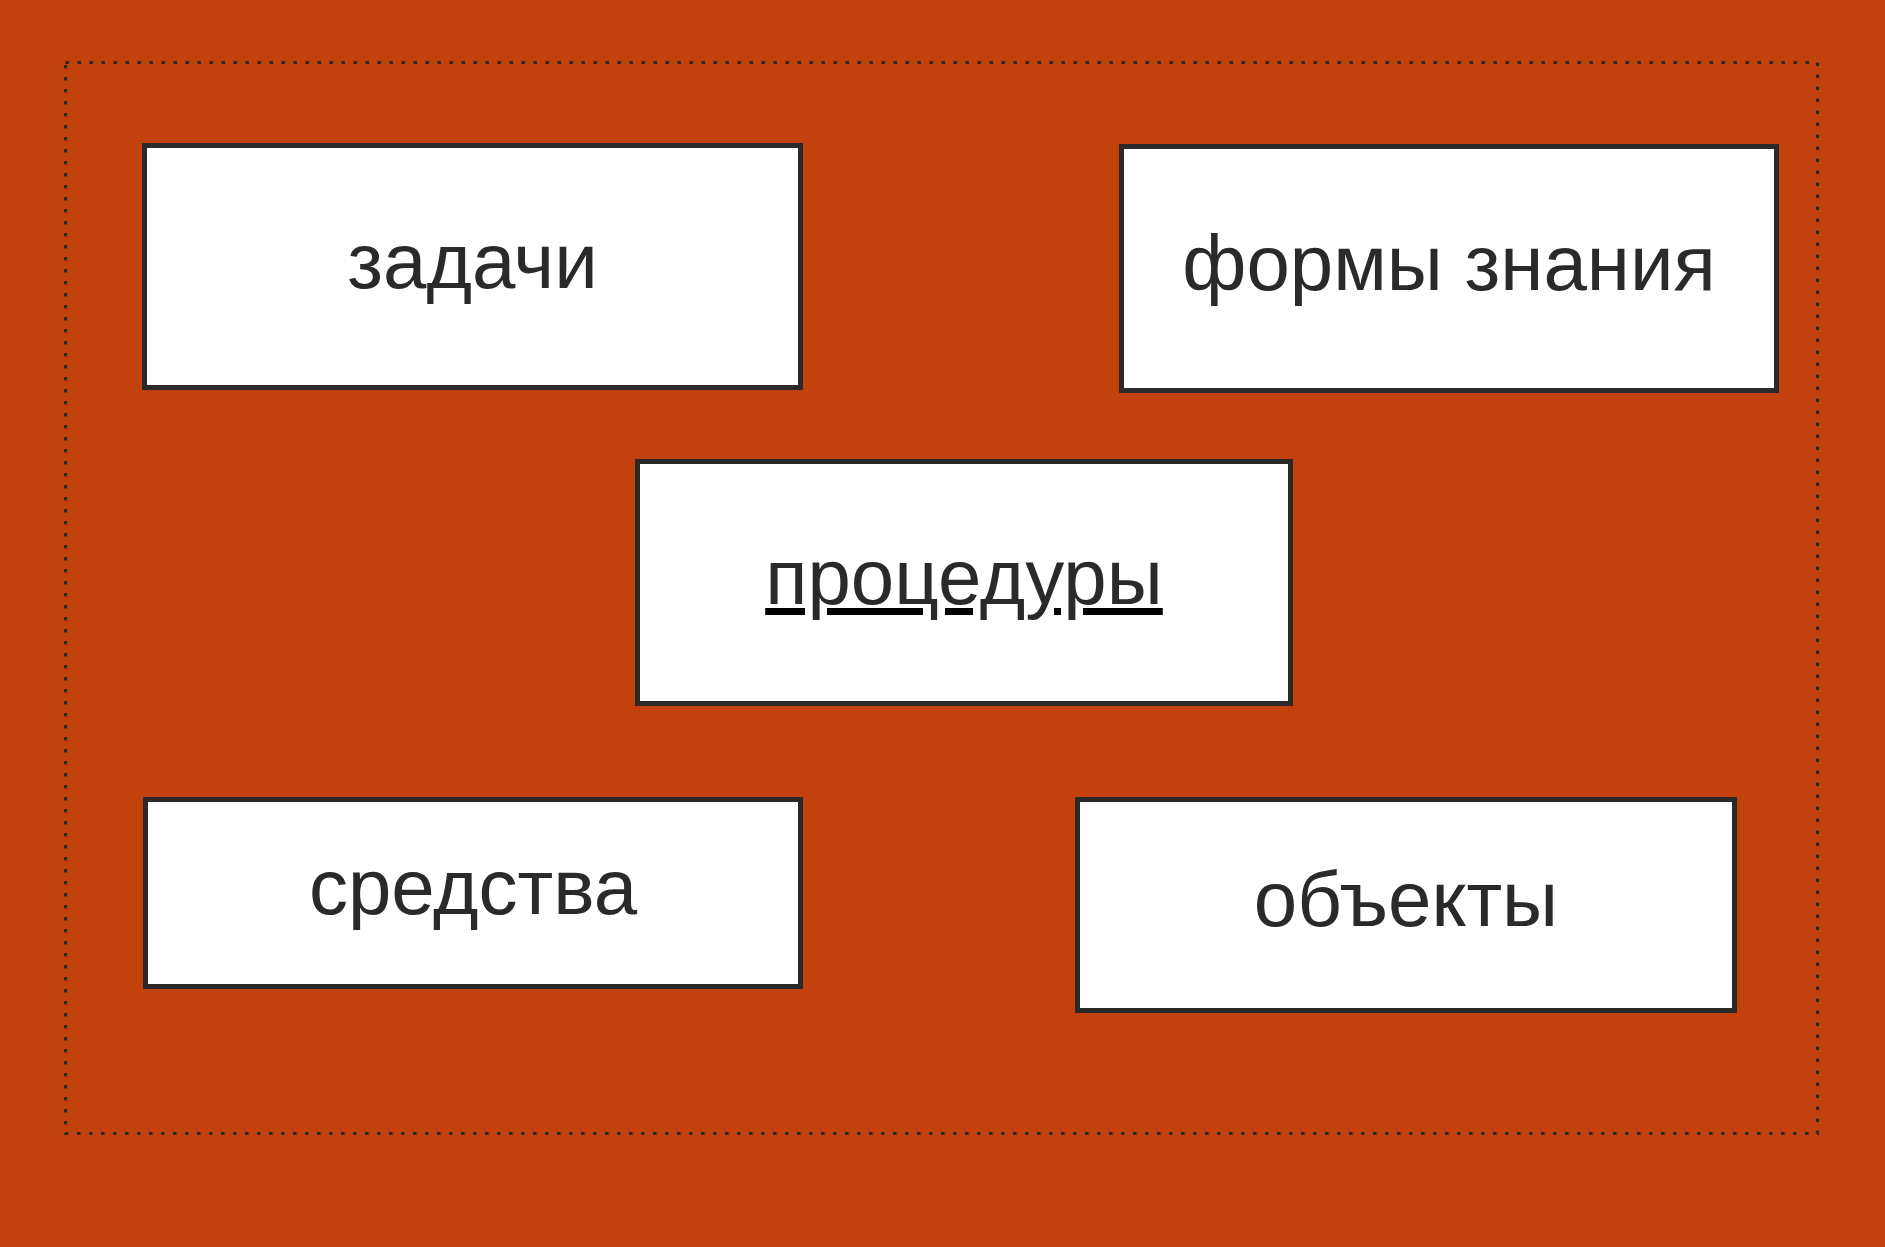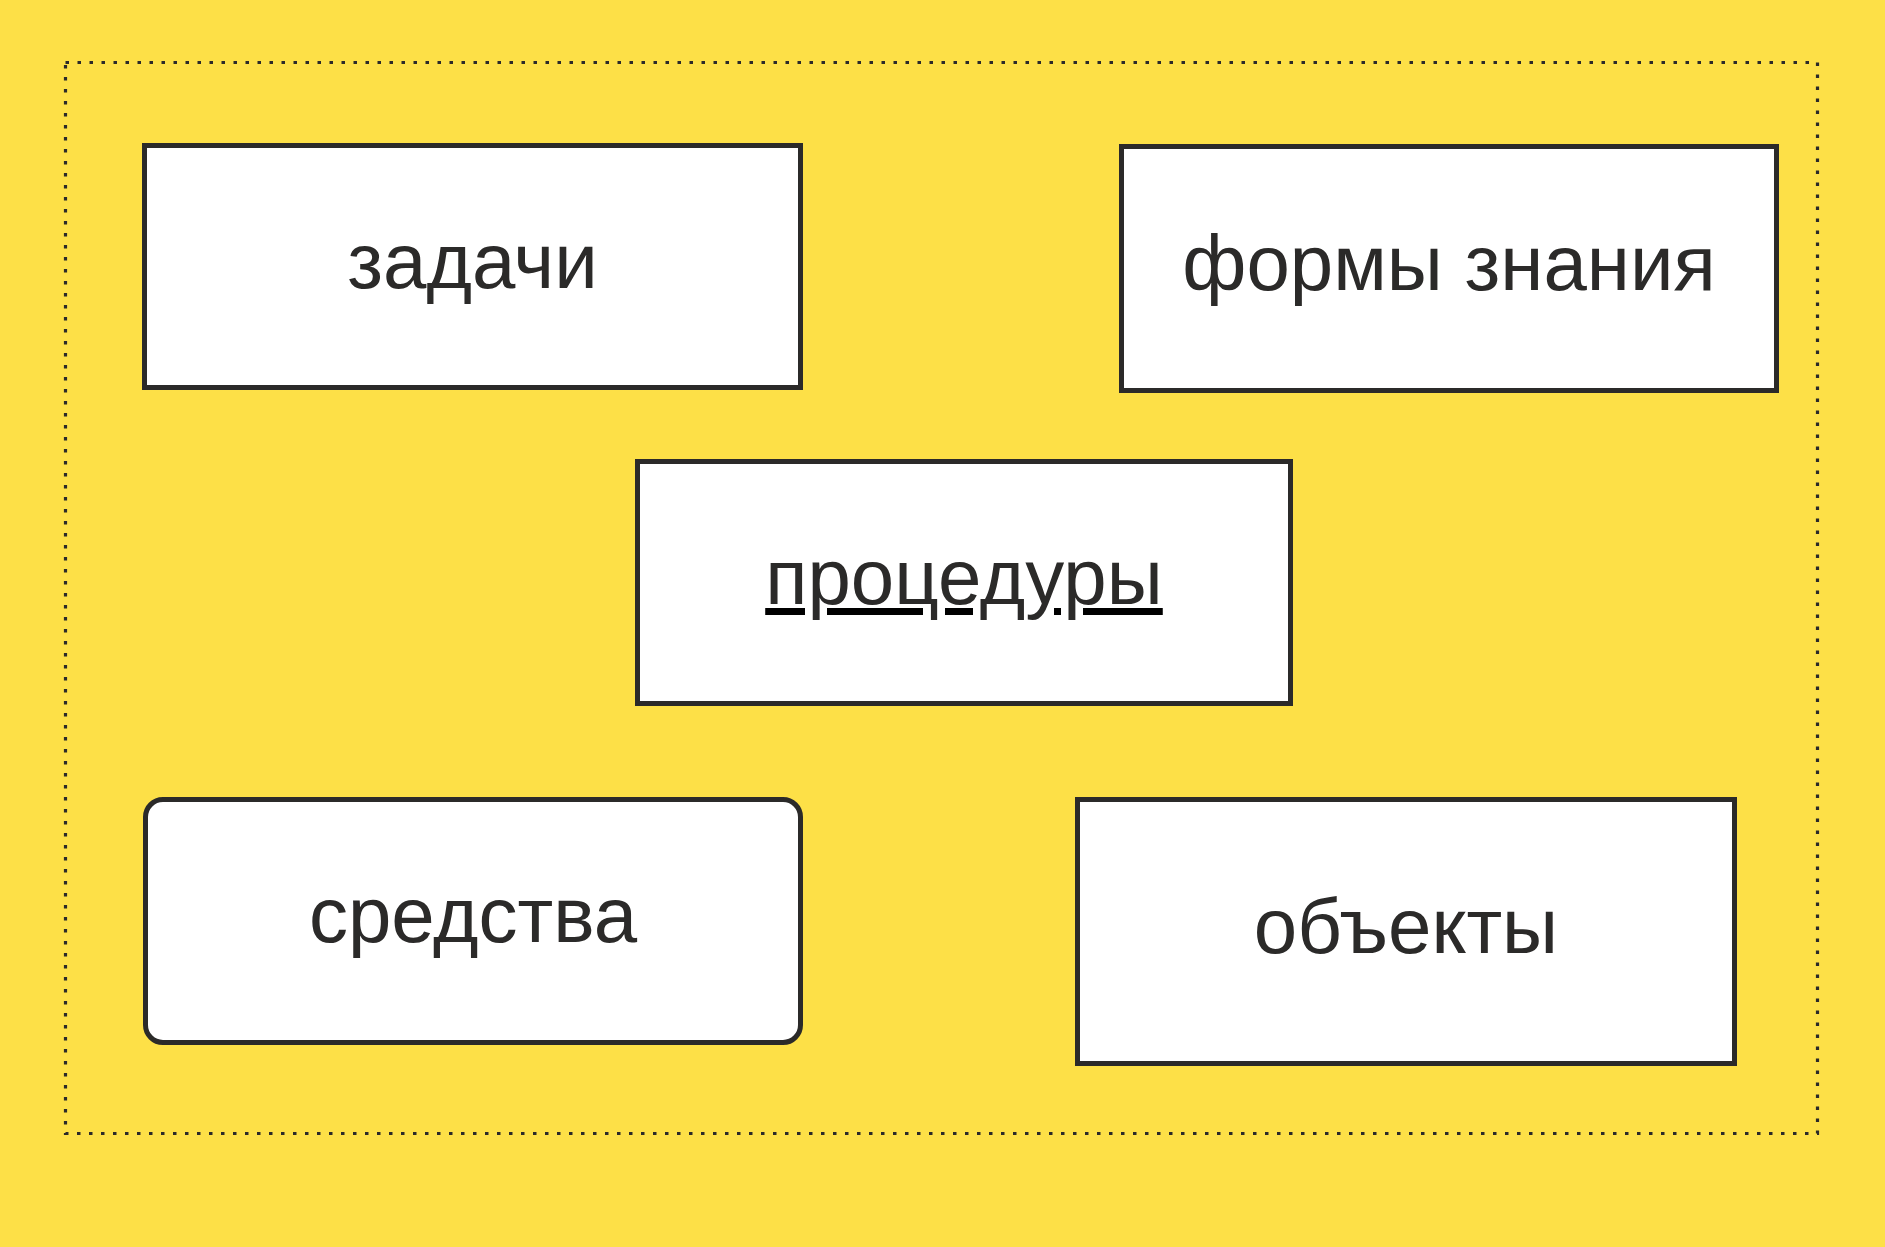--- a/index.html
+++ b/index.html
@@ -11,7 +11,7 @@
     position: relative;
     width: 1885px;
     height: 1247px;
-    background: #fde047;
+    background: #c2410c;
     overflow: hidden;
     font-family: "Liberation Sans", sans-serif;
   }

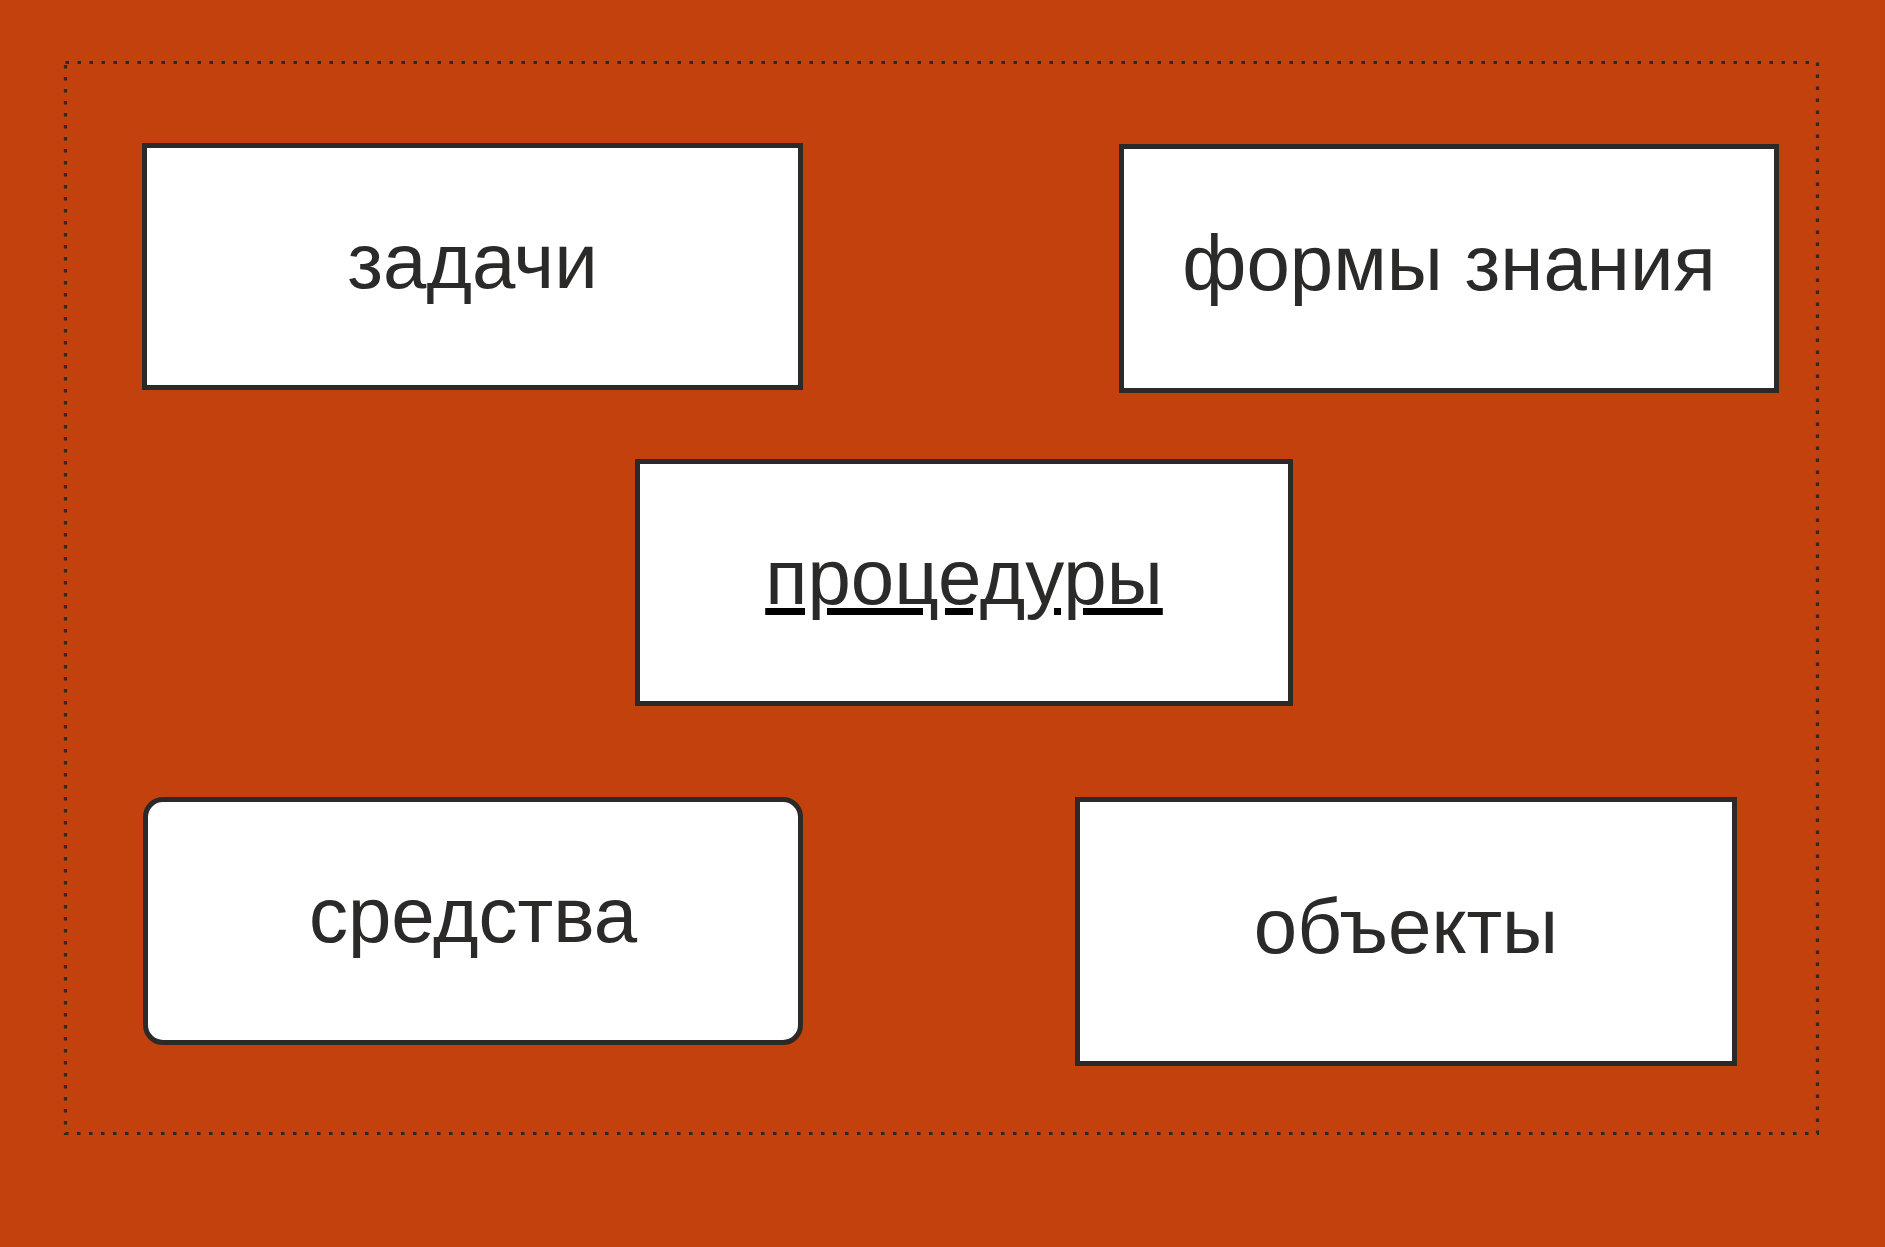--- a/index.html
+++ b/index.html
@@ -41,7 +41,7 @@
   .box-tasks      { left: 142px;  top: 143px; width: 661px; height: 247px; }
   .box-forms      { left: 1075px; top: 144px; width: 660px; height: 249px; margin-left: 44px; }
   .box-procedures { left: 635px;  top: 459px; width: 658px; height: 247px; text-decoration: underline; }
-  .box-means      { left: 143px;  top: 797px; width: 660px; height: 248px; border-radius: 20px; }
+  .box-means      { left: 143px;  top: 797px; width: 660px; height: 192px; }
   .box-objects    { left: 1075px; top: 797px; width: 662px; height: 269px; }
 </style>
 </head>

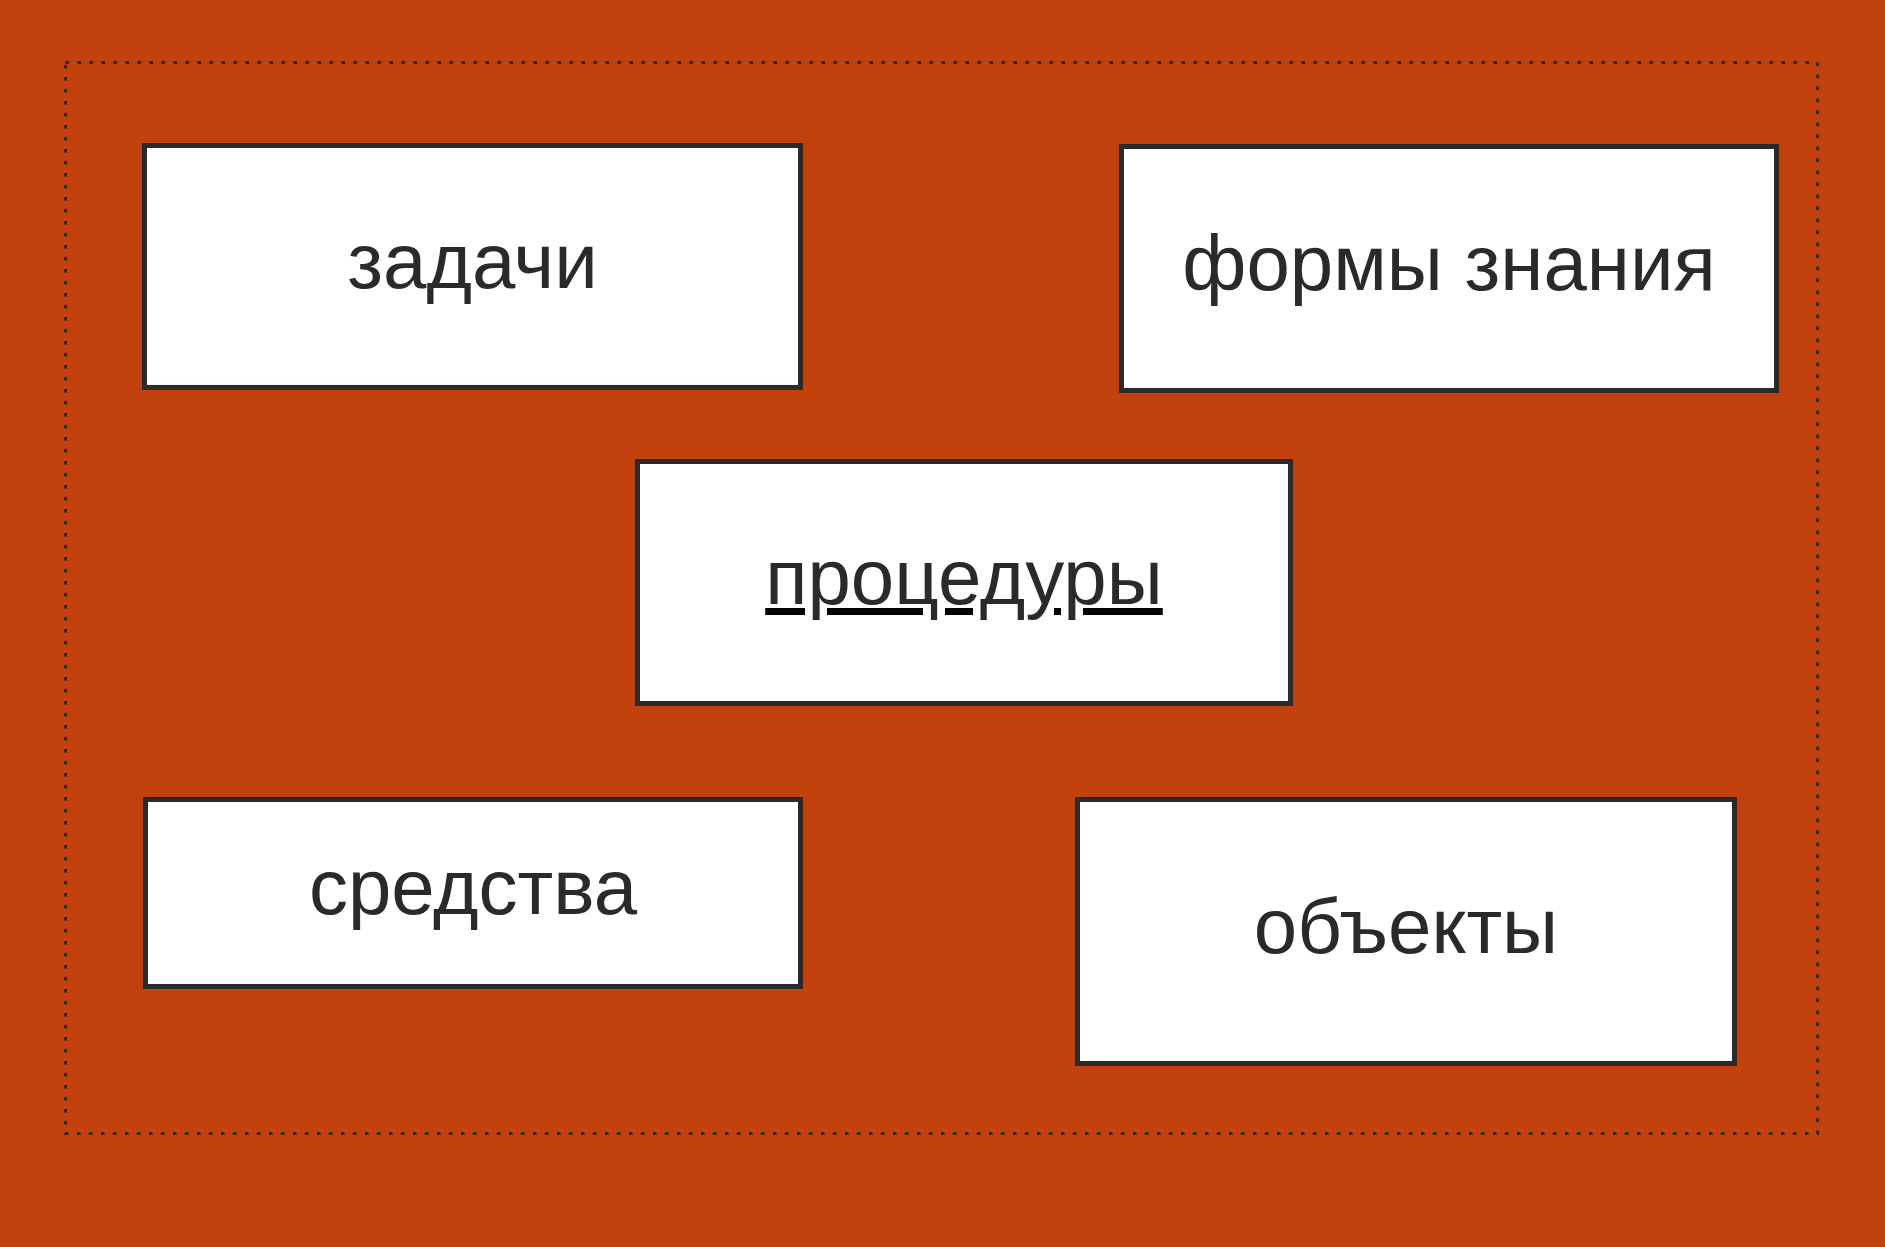--- a/index.html
+++ b/index.html
@@ -42,7 +42,7 @@
   .box-forms      { left: 1075px; top: 144px; width: 660px; height: 249px; margin-left: 44px; }
   .box-procedures { left: 635px;  top: 459px; width: 658px; height: 247px; text-decoration: underline; }
   .box-means      { left: 143px;  top: 797px; width: 660px; height: 192px; }
-  .box-objects    { left: 1075px; top: 797px; width: 662px; height: 269px; }
+  .box-objects    { left: 1075px; top: 797px; width: 662px; height: 216px; }
 </style>
 </head>
 <body>

